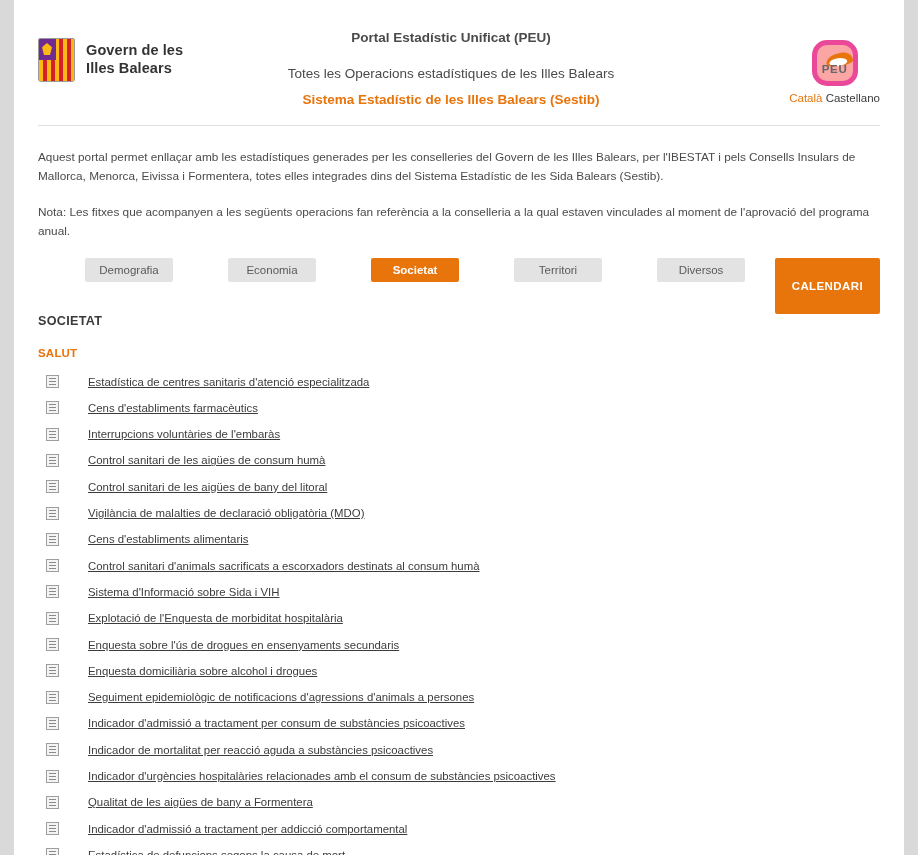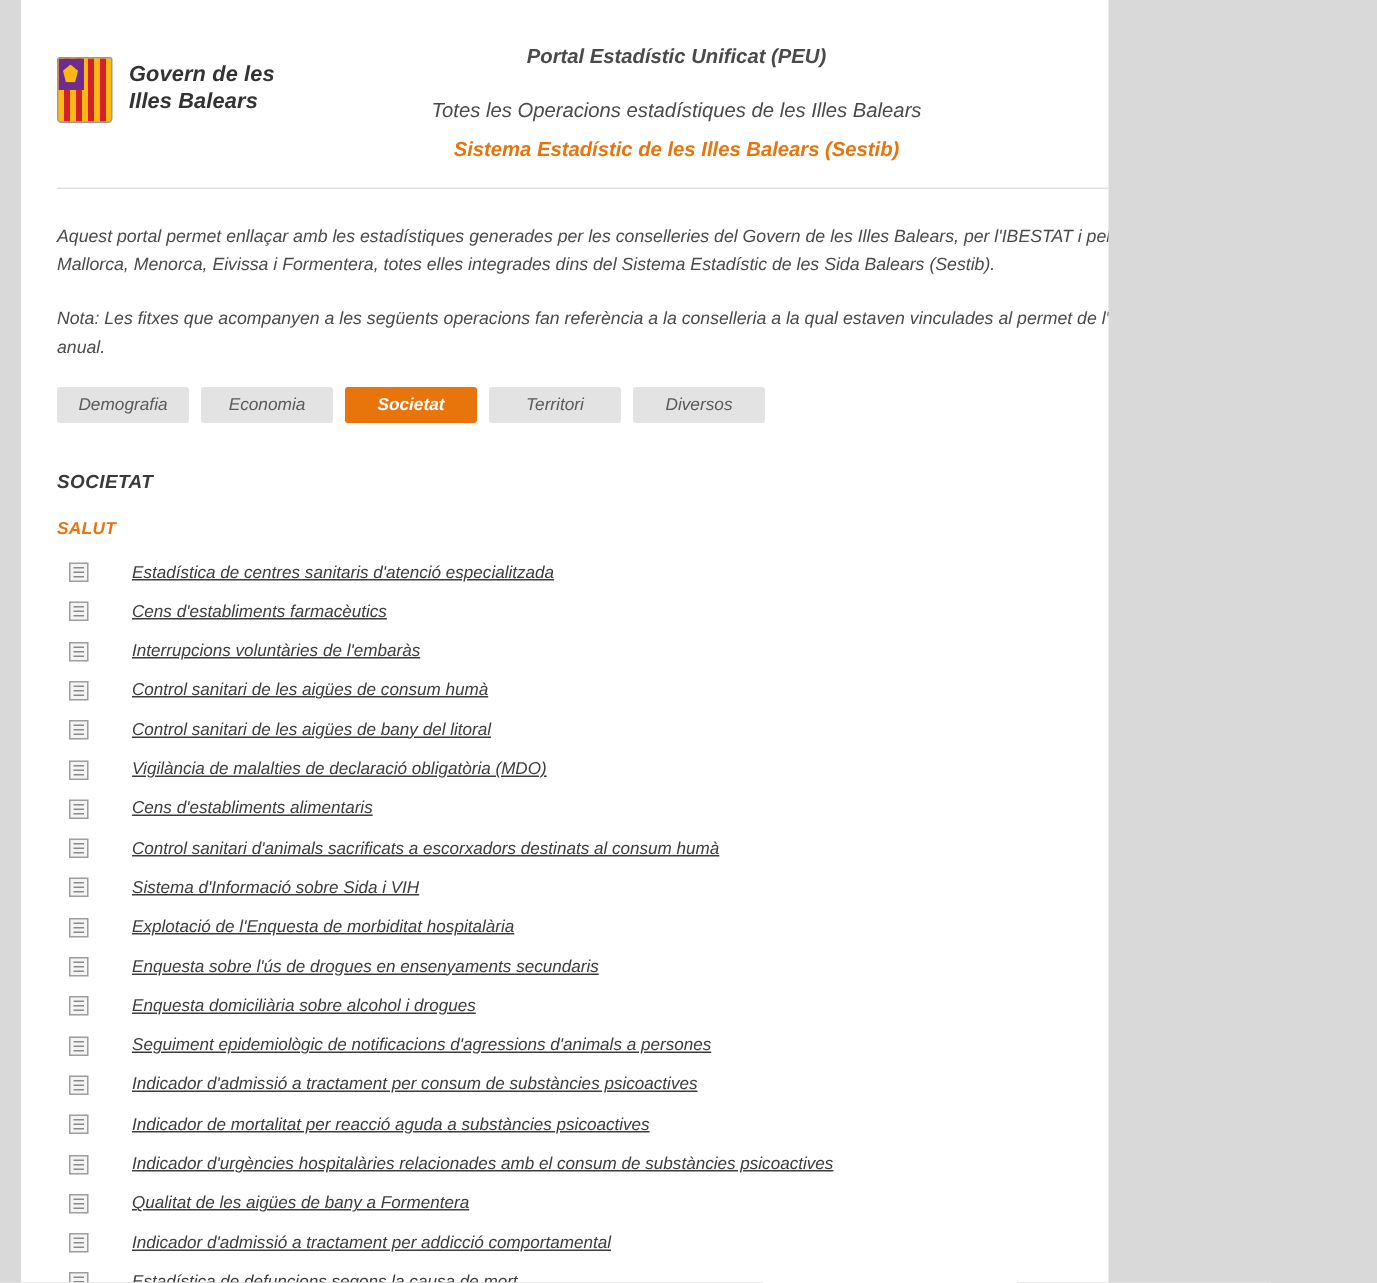--- a/index.html
+++ b/index.html
@@ -9,12 +9,11 @@
     font-family: "Liberation Sans", sans-serif;
   }
   #page {
-    width: 739px;
+    width: 918px;
     height: 855px;
     position: relative;
     background: #d9d9d9;
     overflow: hidden;
-    font-style: italic;
   }
   .page-sheet {
     position: absolute;

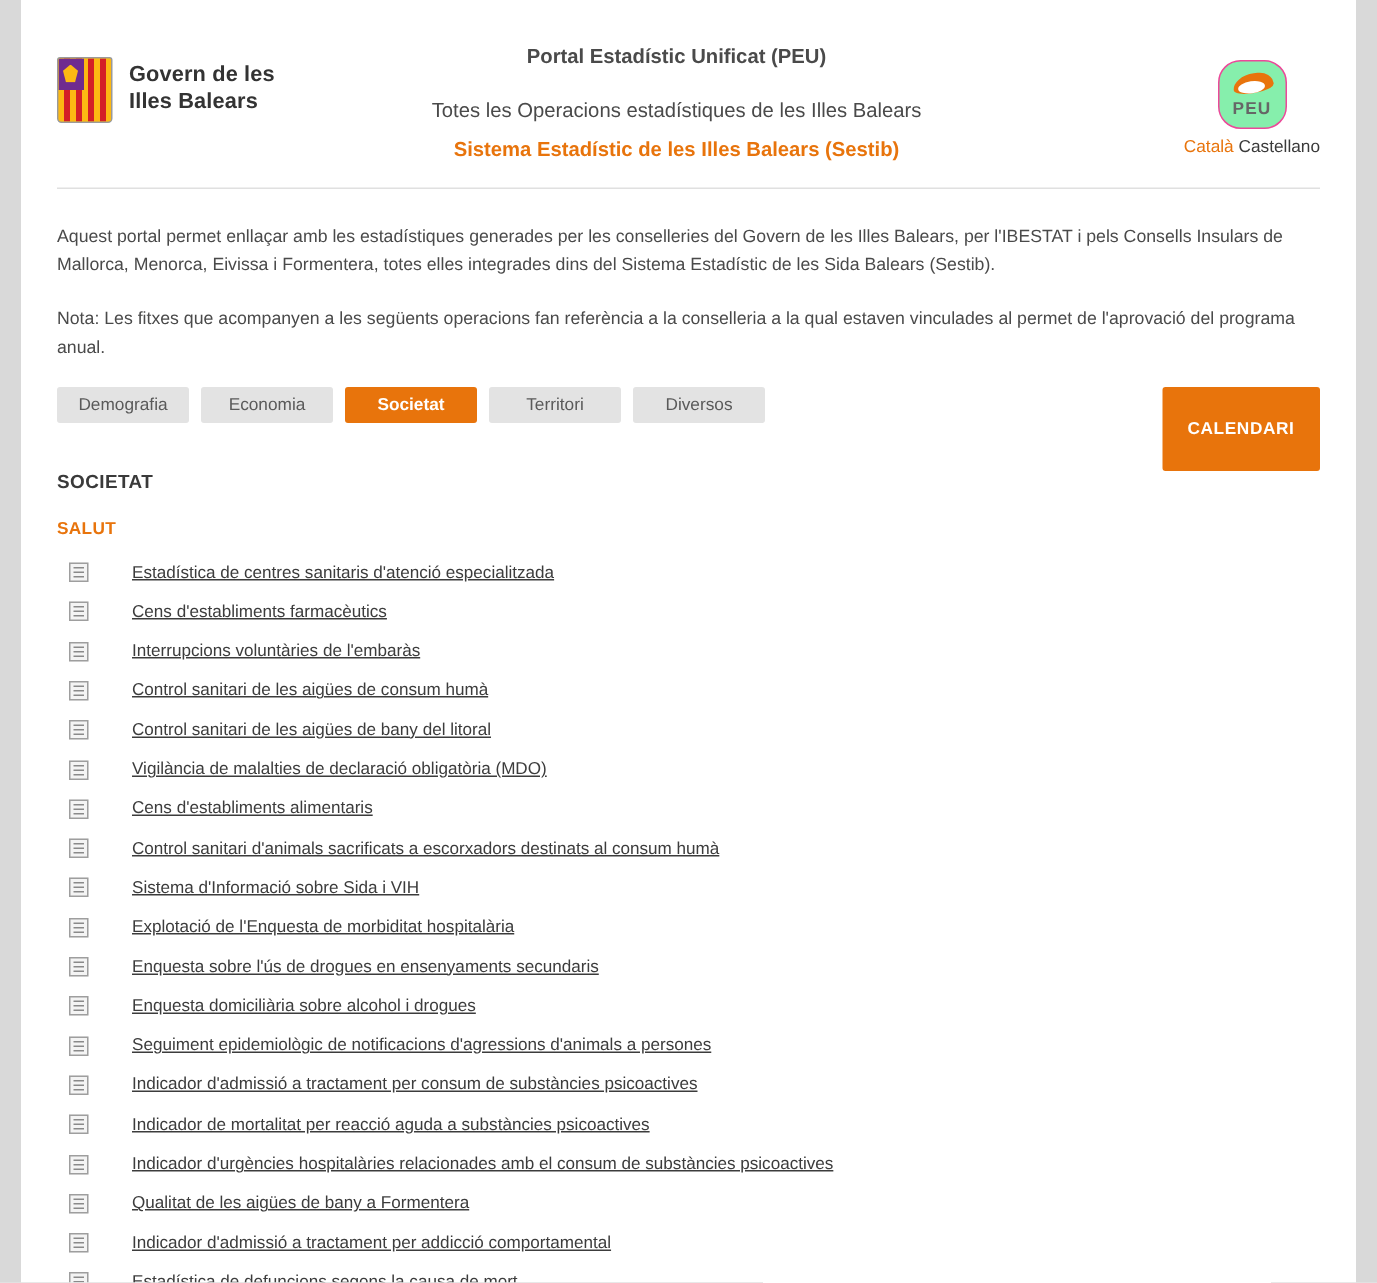--- a/index.html
+++ b/index.html
@@ -109,11 +109,11 @@
   .peu-logo {
     width: 46px;
     height: 46px;
-    border: 1px solid #ec4899;
+    border: 5px solid #ec4899;
     border-radius: 15px;
     margin: 0 auto;
     position: relative;
-    background: #86efac;
+    background: #fca5a5;
     box-sizing: border-box;
   }
   .peu-logo .swoosh {

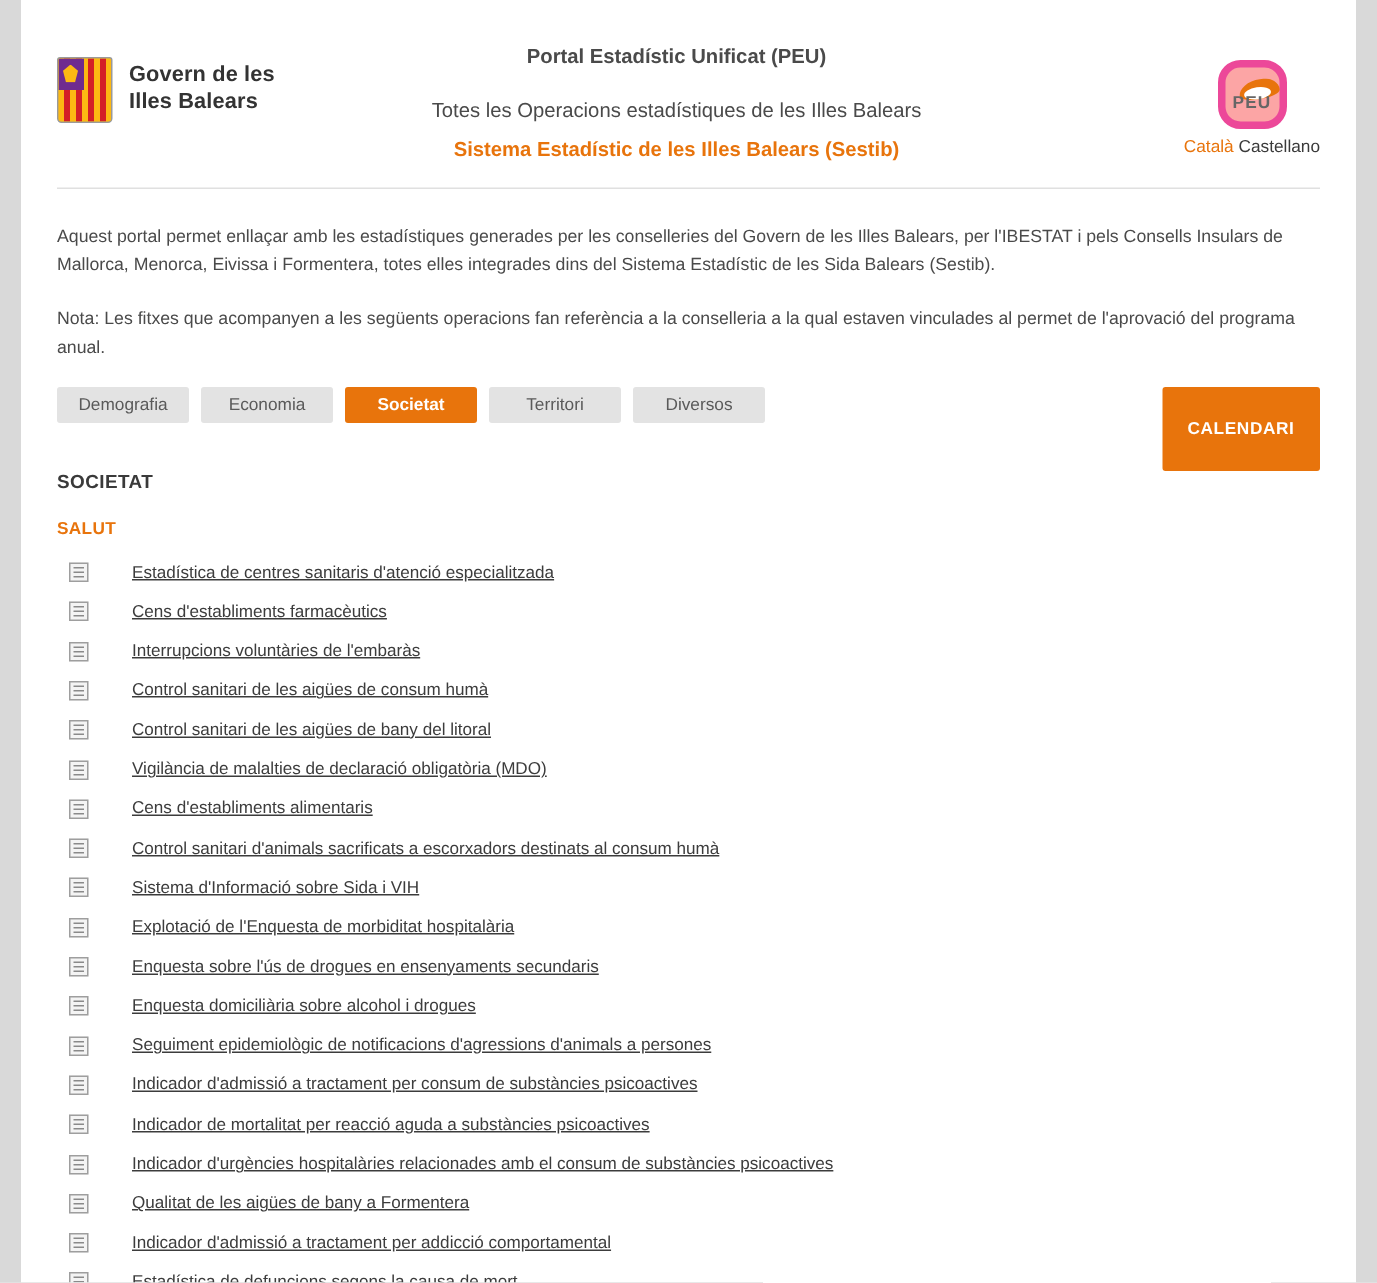--- a/index.html
+++ b/index.html
@@ -298,7 +298,7 @@
 
     <div class="intro">
       <p>Aquest portal permet enllaçar amb les estadístiques generades per les conselleries del Govern de les Illes Balears, per l'IBESTAT i pels Consells Insulars de Mallorca, Menorca, Eivissa i Formentera, totes elles integrades dins del Sistema Estadístic de les Sida Balears (Sestib).</p>
-      <p>Nota: Les fitxes que acompanyen a les següents operacions fan referència a la conselleria a la qual estaven vinculades al permet de l'aprovació del programa anual.</p>
+      <p>Nota: Les fitxes que acompanyen a les següents operacions fan referència a la conselleria a la qual estaven vinculades al moment de l'aprovació del programa anual.</p>
     </div>
 
     <div class="tabs-row">

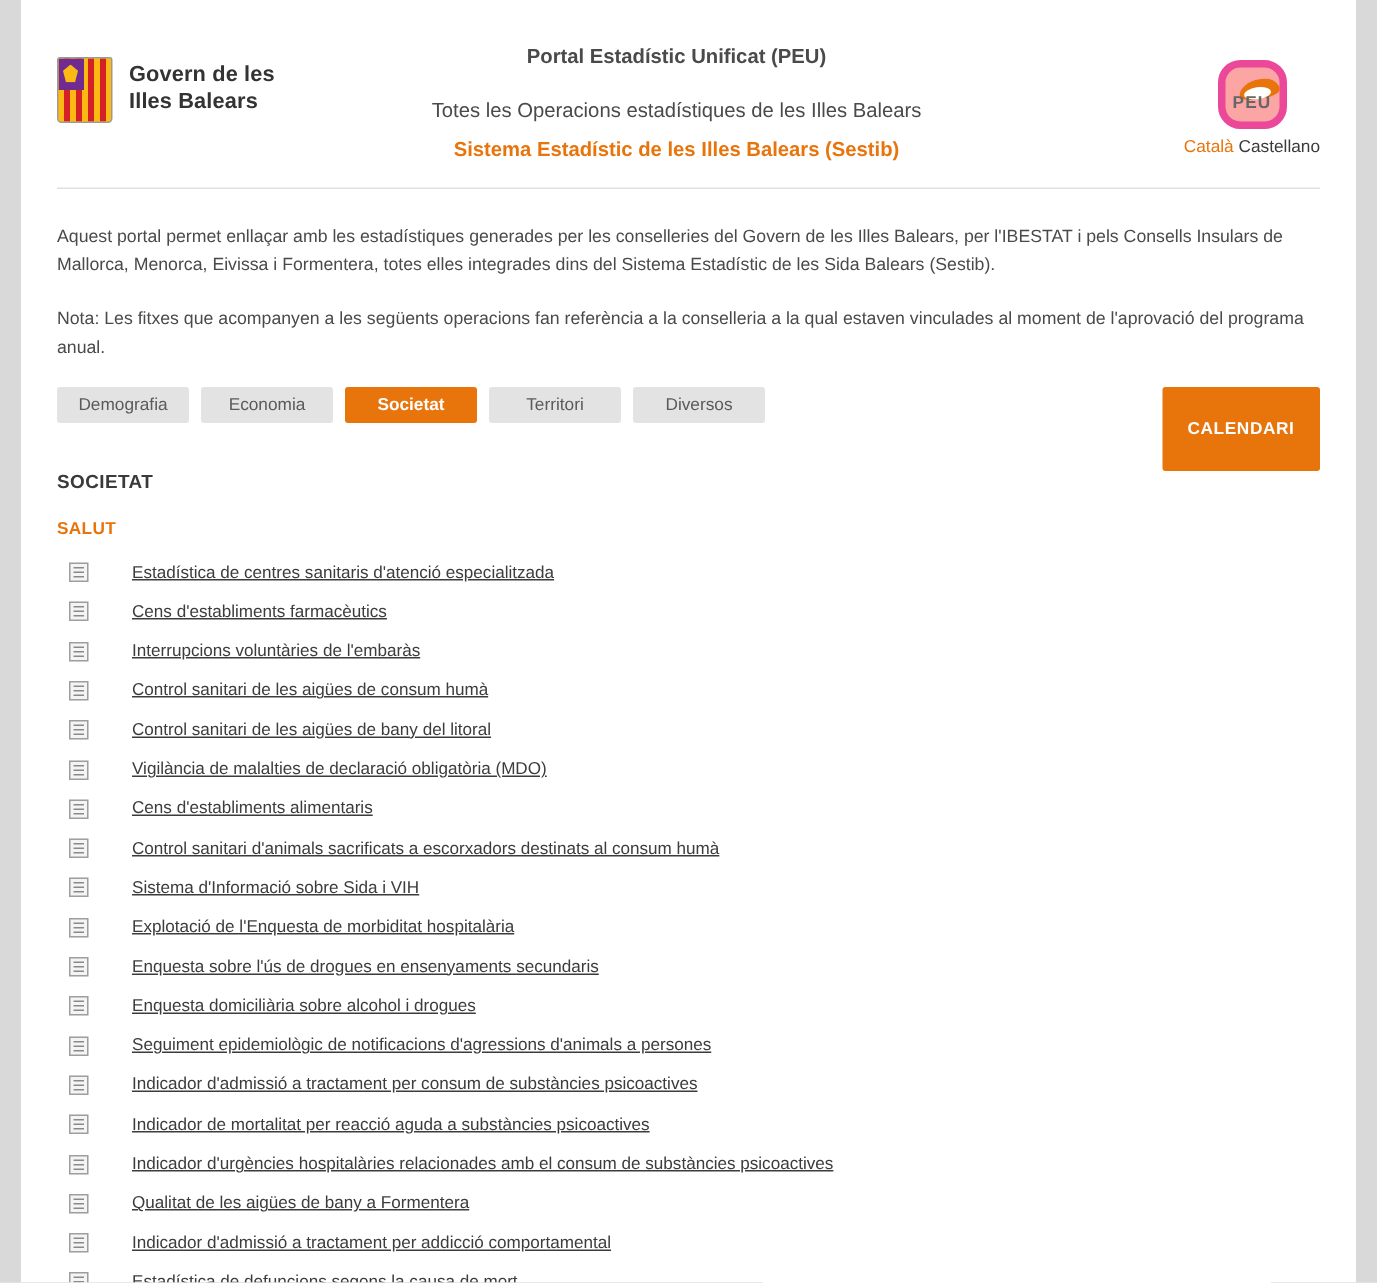--- a/index.html
+++ b/index.html
@@ -182,6 +182,7 @@
     border-radius: 2px;
     cursor: pointer;
     user-select: none;
+    margin-left: 47px;
   }
   .tab.active {
     background: #e8740c;

